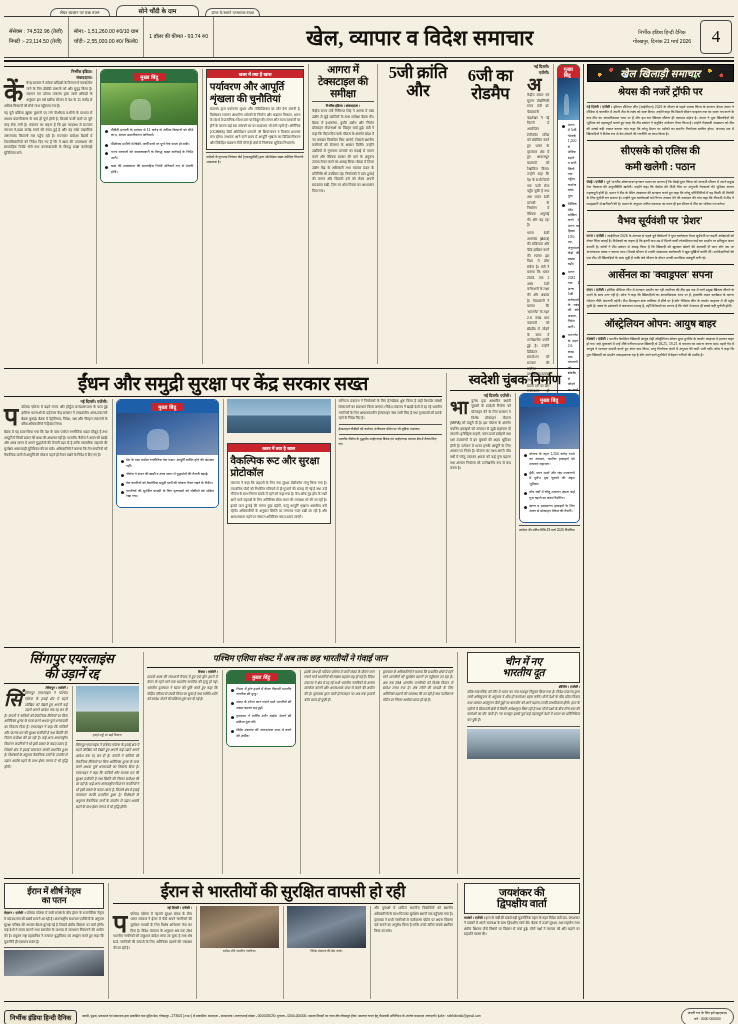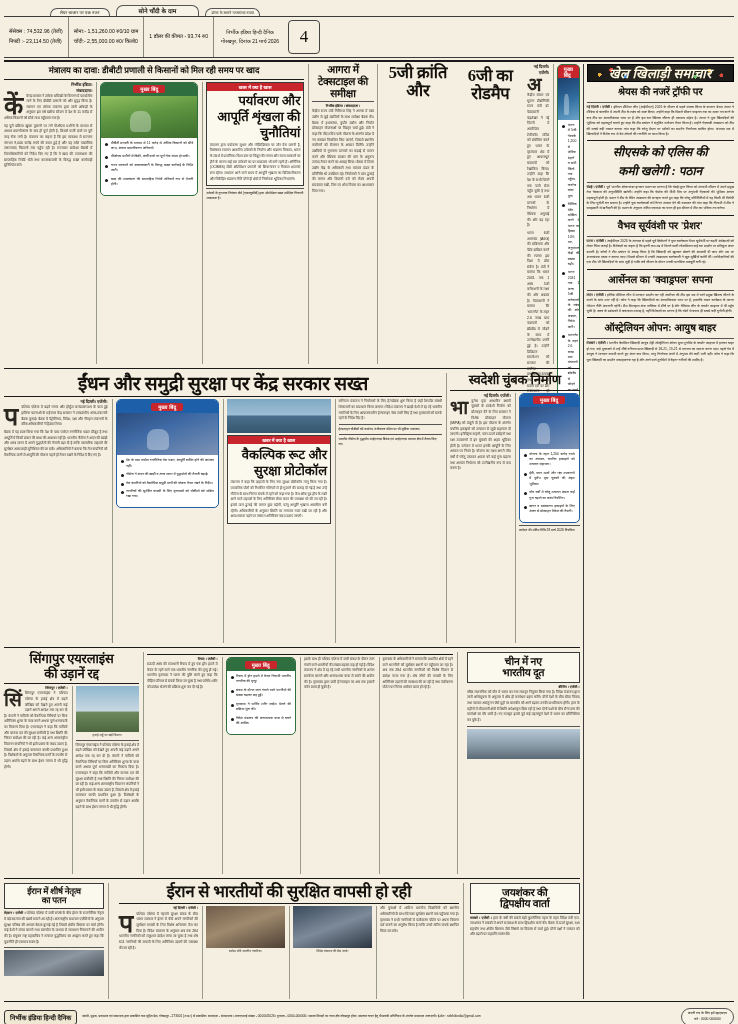--- a/index.html
+++ b/index.html
@@ -183,6 +183,7 @@
       <div class="mh-cell">
         <div class="mh-line">1 डॉलर की कीमत - 93.74 रु0</div>
       </div>
+      <div class="mh-title">खेल, व्यापार व विदेश समाचार</div>
       <div class="mh-pub">
         <div>निर्भीक इंडिया हिन्दी दैनिक</div>
         <div>गोरखपुर, दिनांक 21 मार्च 2026</div>

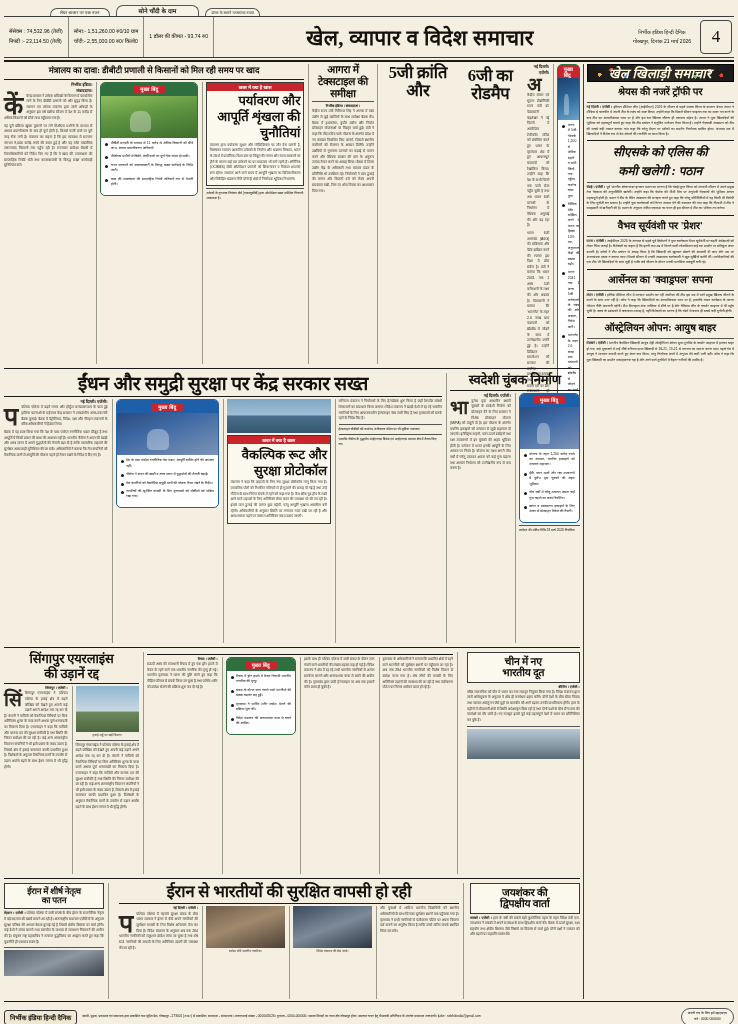--- a/index.html
+++ b/index.html
@@ -199,7 +199,6 @@
       <div style="display:flex;gap:4px;height:300px;">
 
         <div style="width:300px;display:flex;flex-direction:column;">
-          <div class="subhl">मंत्रालय का दावा: डीबीटी प्रणाली से किसानों को मिल रही समय पर खाद</div>
           <div class="rule"></div>
           <div class="cols" style="flex:1;">
             <div class="col" style="flex:.95;">

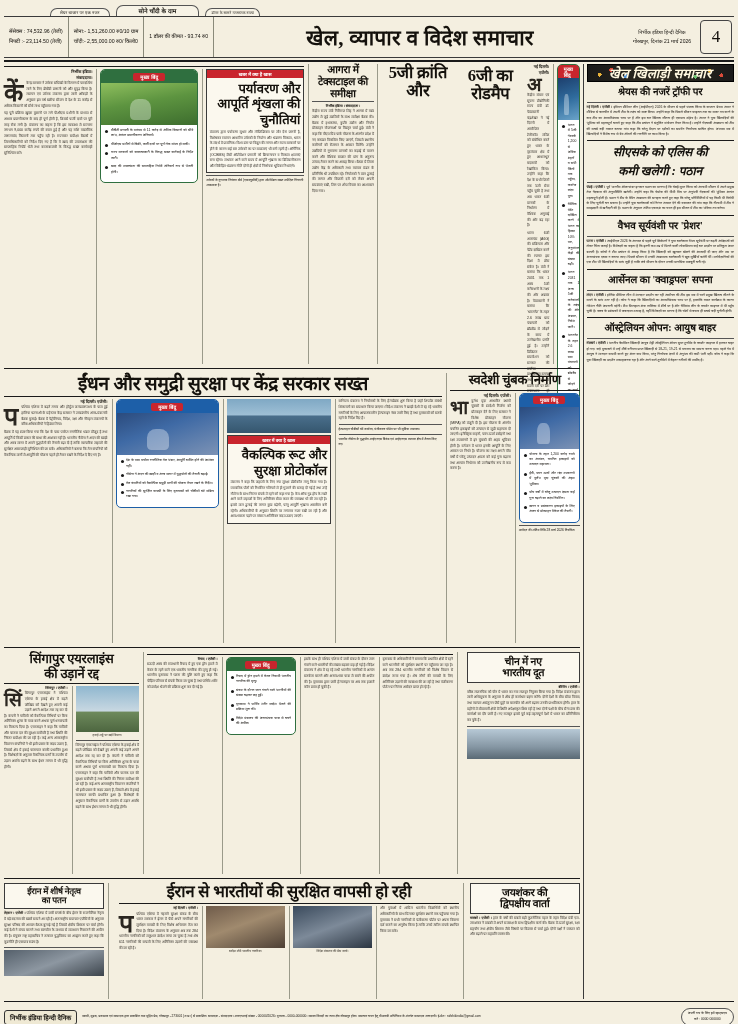--- a/index.html
+++ b/index.html
@@ -123,8 +123,8 @@
     border:1px solid #000;
   }
   .sports-banner span{
-    font-family:Liberation Serif, serif;font-style:italic;font-weight:bold;
-    font-size:13px;color:#fff8e0;letter-spacing:.3px;z-index:2;
+    font-family:Liberation Sans, sans-serif;font-style:italic;font-weight:bold;
+    font-size:10px;color:#fff8e0;letter-spacing:.3px;z-index:2;
   }
   .sb-conf{position:absolute;width:100%;height:100%;left:0;top:0;
     background:

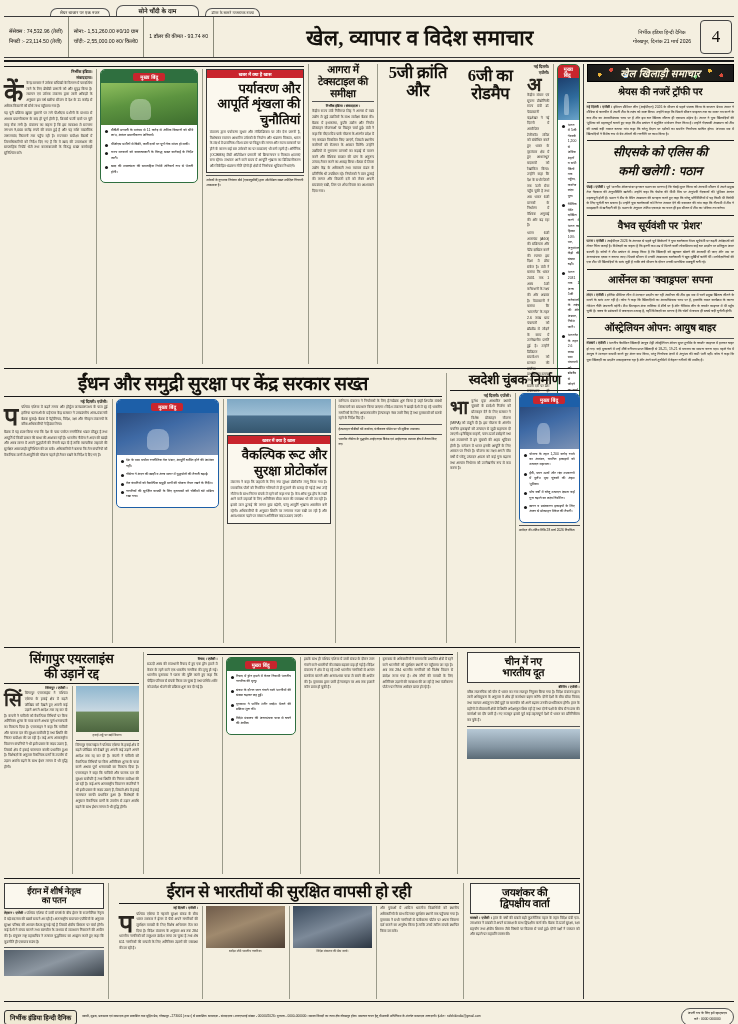--- a/index.html
+++ b/index.html
@@ -100,8 +100,8 @@
   }
   .boxart-head.red{background:#c9252d;color:#fff;}
   .boxart-title{
-    font-family:"Liberation Serif",serif;font-weight:bold;font-size:13px;
-    text-align:right;line-height:1.22;margin-bottom:2px;
+    font-family:"Liberation Serif",serif;font-weight:bold;font-size:10px;
+    text-align:left;line-height:1.22;margin-bottom:2px;
   }
   
   .cols{display:flex;gap:4px;}

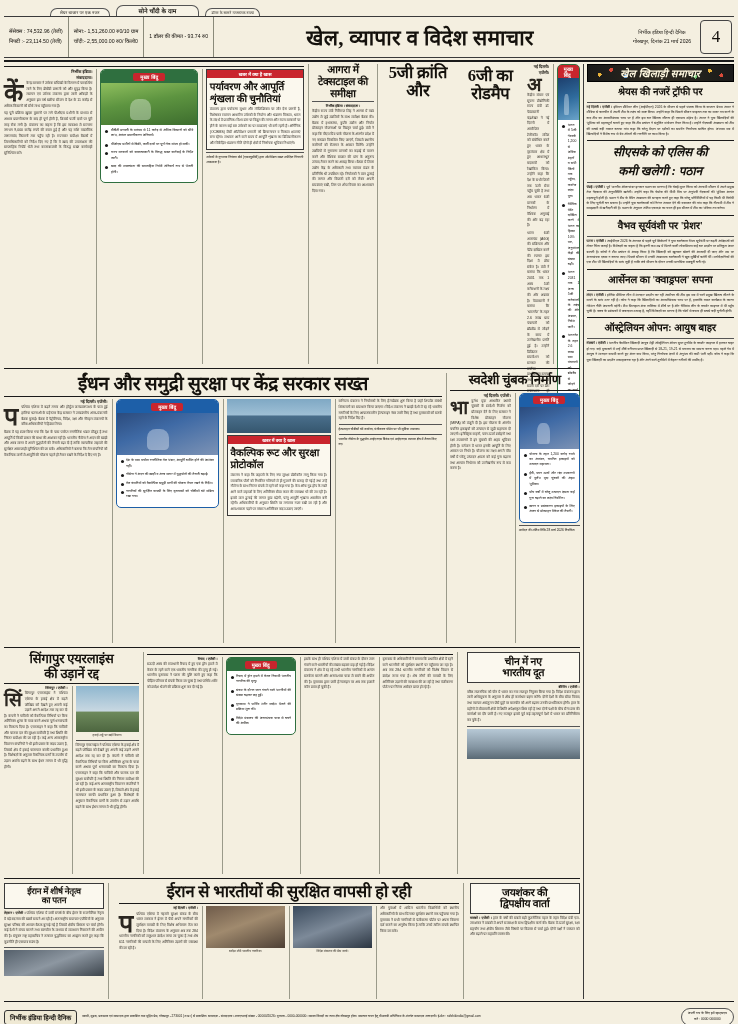--- a/index.html
+++ b/index.html
@@ -140,7 +140,7 @@
     font-family:"Liberation Serif",serif;font-weight:bold;font-size:10px;
     text-align:center;line-height:1.18;padding:2px 0;
   }
-  .rail-hl.two{font-size:12px;font-style:italic;}
+  .rail-hl.two{font-size:10px;}
   .rail-txt{font-size:3.4px;line-height:1.6;text-align:justify;color:#2a2620;}
   
   .footer{

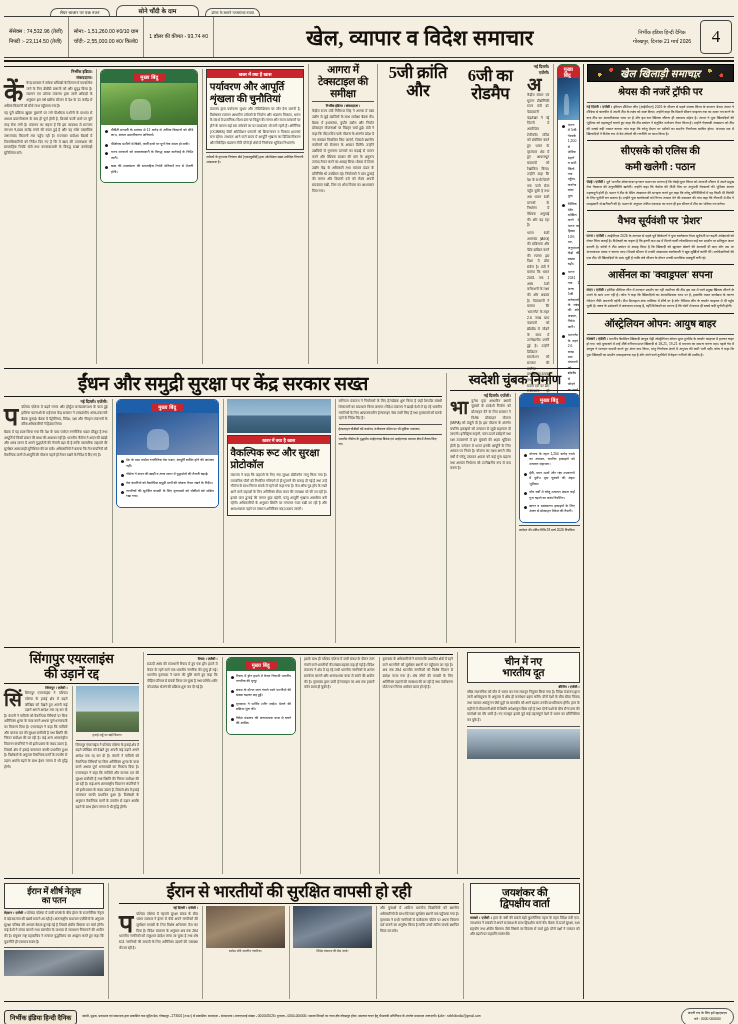--- a/index.html
+++ b/index.html
@@ -343,7 +343,7 @@
             </div>
             <div class="col vsep" style="padding-left:3px;">
               <div class="photo ph-ship" style="height:34px;"></div>
-              <div class="boxart" style="margin-top:2px;">
+              <div class="boxart" style="margin-top:10px;">
                 <div class="boxart-head red">खबर में क्या है खास</div>
                 <div class="boxart-title">वैकल्पिक रूट और सुरक्षा प्रोटोकॉल</div>
                 <div class="body-txt">मंत्रालय ने कहा कि जहाजों के लिए नया सुरक्षा प्रोटोकॉल लागू किया गया है। व्यापारिक पोतों को निर्धारित गलियारे से ही गुजरने की सलाह दी गई है तथा उन्हें नौसेना के साथ निरंतर संपर्क में रहने को कहा गया है। केप ऑफ गुड होप के रास्ते आने वाले जहाजों के लिए अतिरिक्त बीमा कवर की व्यवस्था भी की जा रही है। इससे माल ढुलाई की लागत कुछ बढ़ेगी, परंतु आपूर्ति शृंखला अबाधित बनी रहेगी। अधिकारियों के अनुसार स्थिति पर लगातार नजर रखी जा रही है और आवश्यकता पड़ने पर तत्काल अतिरिक्त कदम उठाए जाएंगे।</div>

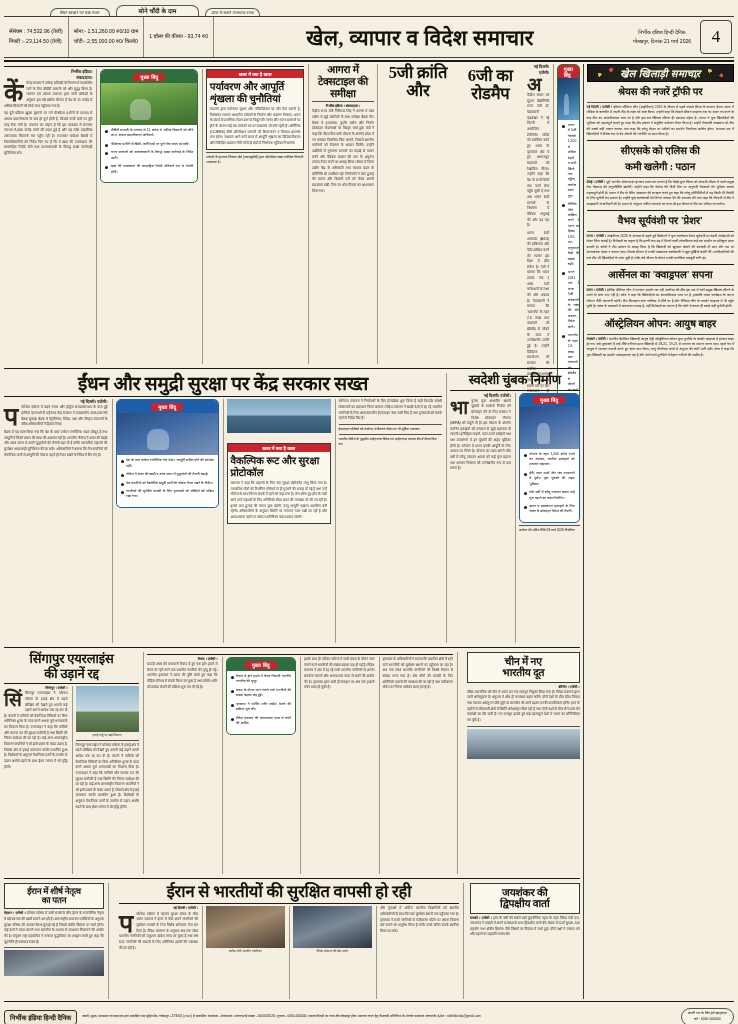--- a/index.html
+++ b/index.html
@@ -404,7 +404,7 @@
 
       <div class="rule"></div>
 
-      <div style="display:flex;gap:4px;height:222px;">
+      <div style="display:flex;gap:4px;height:222px;font-style:italic;">
         <div style="width:135px;display:flex;flex-direction:column;">
           <div class="hl hl-md">सिंगापुर एयरलाइंस</div>
           <div class="hl hl-md">की उड़ानें रद्द</div>

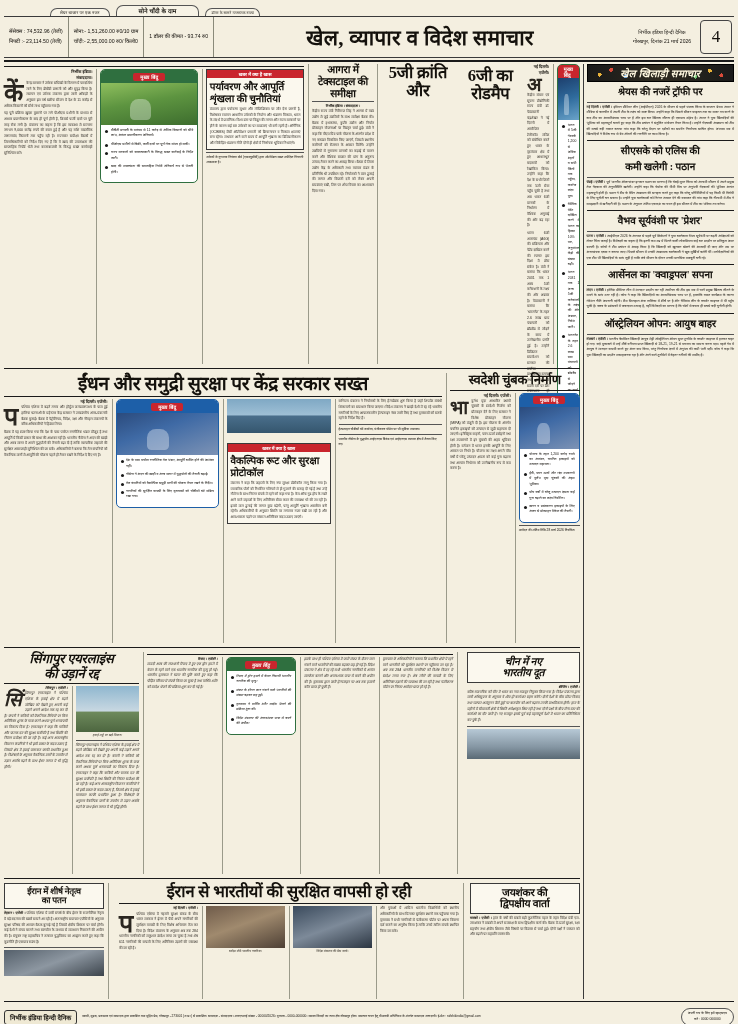--- a/index.html
+++ b/index.html
@@ -427,6 +427,7 @@
         </div>
 
         <div style="width:306px;border-left:.7px solid #9a9a8a;padding-left:3px;display:flex;flex-direction:column;">
+          <div class="subhl">पश्चिम एशिया संकट में अब तक छह भारतीयों ने गंवाई जान</div>
           <div class="rule"></div>
           <div class="cols" style="flex:1;">
             <div class="col">

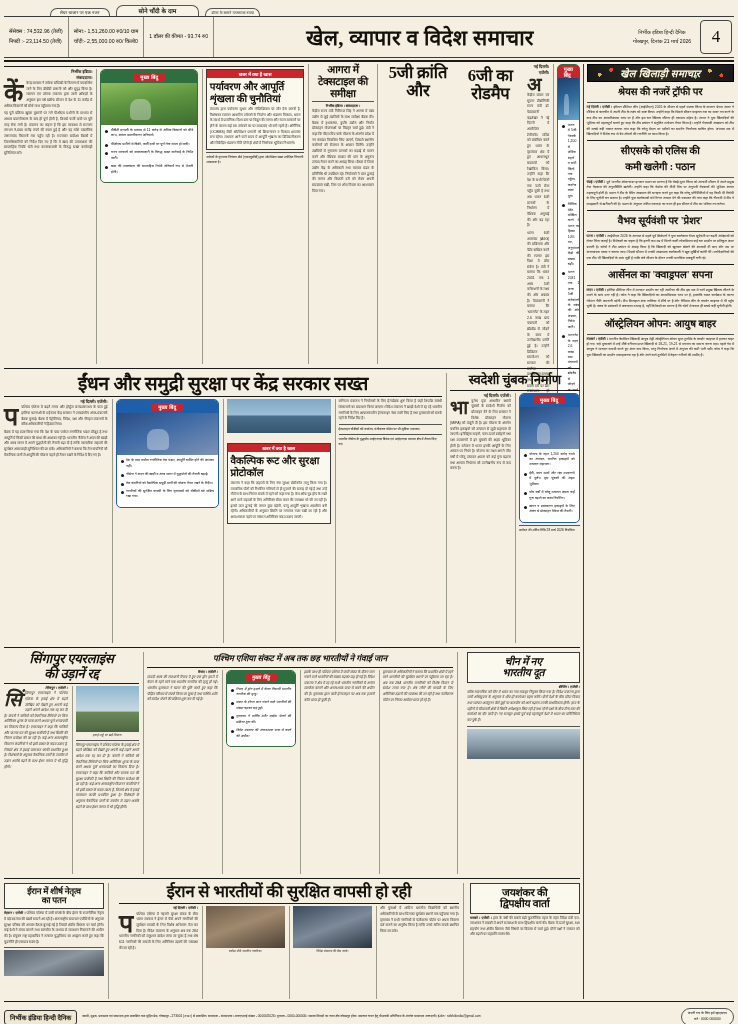--- a/index.html
+++ b/index.html
@@ -496,7 +496,7 @@
           <div class="photo ph-ir" style="height:26px;"></div>
         </div>
 
-        <div style="width:340px;border-left:.7px solid #9a9a8a;padding-left:10px;display:flex;flex-direction:column;">
+        <div style="width:340px;border-left:.7px solid #9a9a8a;padding-left:4px;display:flex;flex-direction:column;">
           <div class="hl hl-lg">ईरान से भारतीयों की सुरक्षित वापसी हो रही</div>
           <div class="rule"></div>
           <div class="cols" style="flex:1;">

